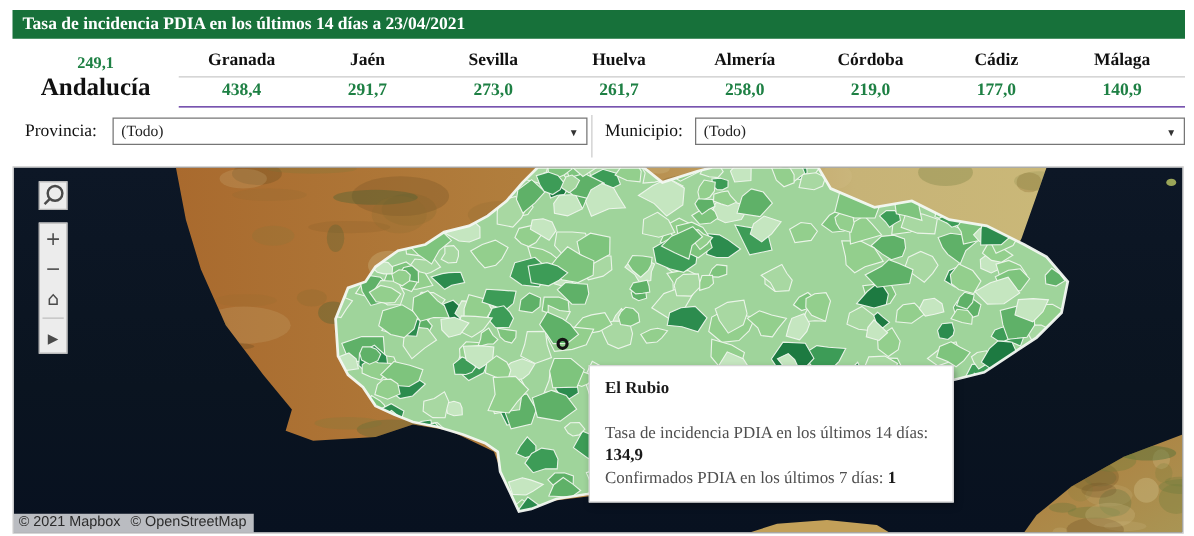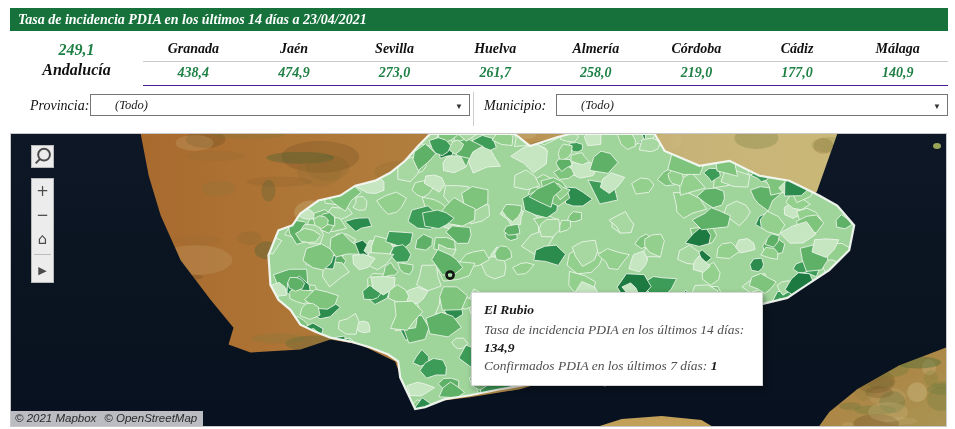--- a/index.html
+++ b/index.html
@@ -5,7 +5,7 @@
   * { margin:0; padding:0; box-sizing:border-box; }
   html,body { width:955px; height:429px; background:#ffffff; overflow:hidden;
               font-family:"Liberation Serif", serif; }
-  .app { position:relative; width:955px; height:429px;font-style:italic; }
+  .app { position:relative; width:955px; height:429px; }
 
   
   .titlebar { position:absolute; left:10px; top:8px; width:938px; height:23px;

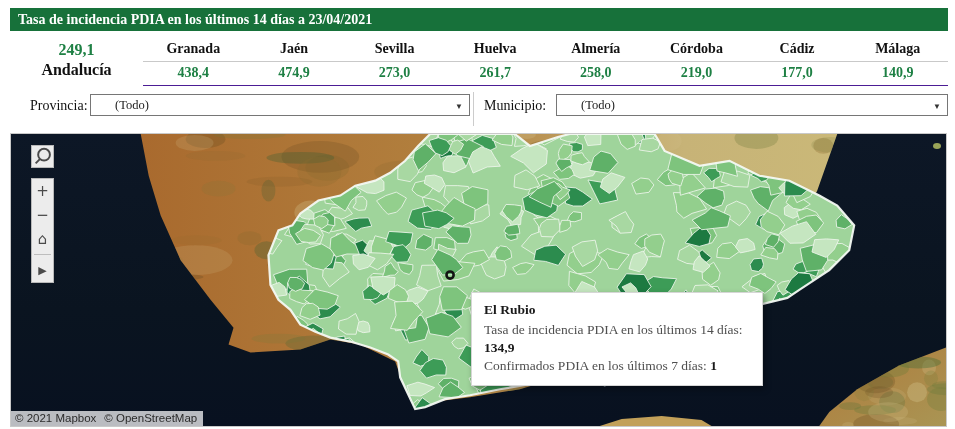--- a/index.html
+++ b/index.html
@@ -15,7 +15,7 @@
   
   .summary { position:absolute; left:10px; top:40px; width:133px; height:48px;
              text-align:center; }
-  .summary .big { color:#1e8044; font-weight:bold; font-size:16px; line-height:20px; }
+  .summary .big { color:#1e8044; font-weight:bold; font-size:13px; line-height:20px; }
   .summary .reg { color:#111; font-weight:bold; font-size:16px; line-height:20px; }
 
   .ptable { position:absolute; left:143px; top:38px; width:805px; }

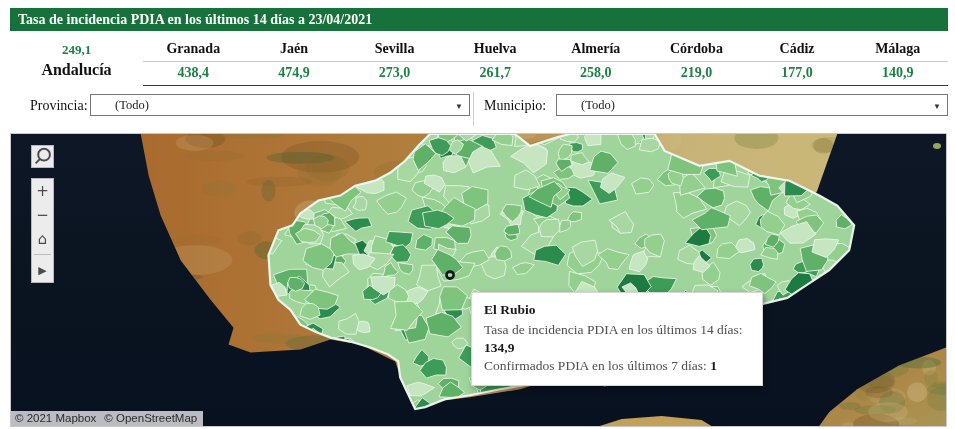--- a/index.html
+++ b/index.html
@@ -16,7 +16,7 @@
   .summary { position:absolute; left:10px; top:40px; width:133px; height:48px;
              text-align:center; }
   .summary .big { color:#1e8044; font-weight:bold; font-size:13px; line-height:20px; }
-  .summary .reg { color:#111; font-weight:bold; font-size:16px; line-height:20px; }
+  .summary .reg { color:#111; font-weight:bold; font-size:20px; line-height:20px; }
 
   .ptable { position:absolute; left:143px; top:38px; width:805px; }
   .prow { display:grid; grid-template-columns:repeat(8,1fr); }

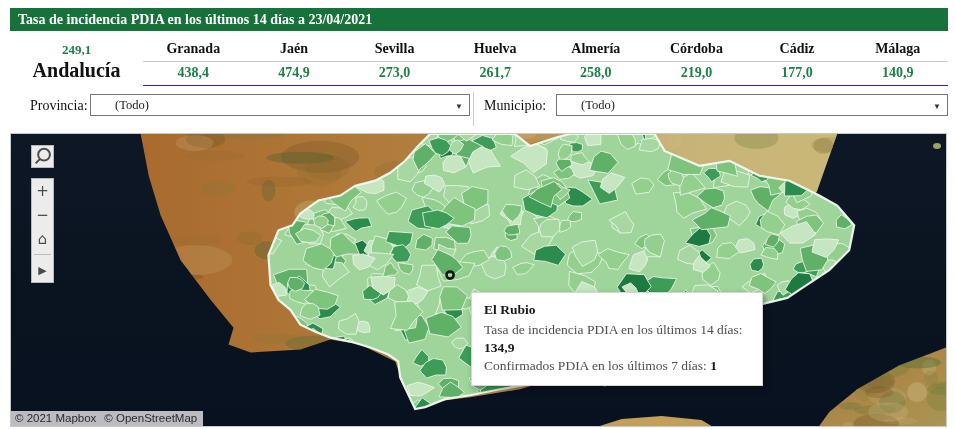--- a/index.html
+++ b/index.html
@@ -99,7 +99,7 @@
       </div>
     <div class="prow prow-v" id="prov-values">
         <div class="pcell">438,4</div>
-        <div class="pcell">474,9</div>
+        <div class="pcell">291,7</div>
         <div class="pcell">273,0</div>
         <div class="pcell">261,7</div>
         <div class="pcell">258,0</div>

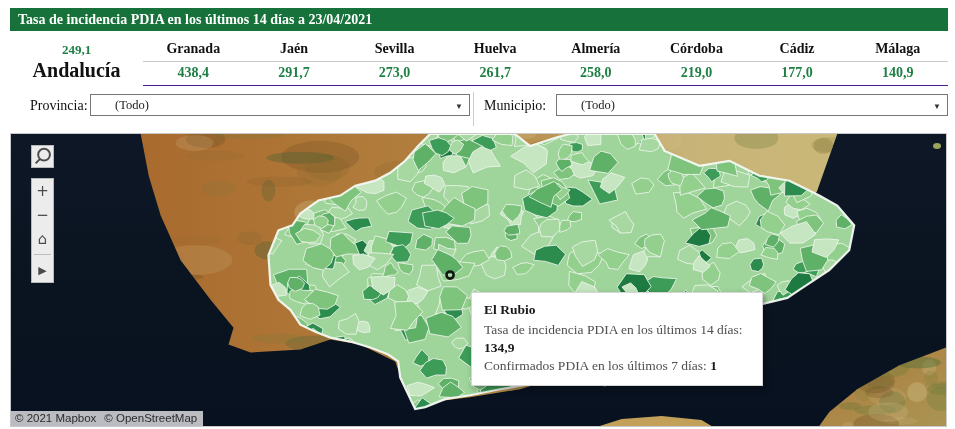--- a/index.html
+++ b/index.html
@@ -29,7 +29,7 @@
   
   .filters { position:absolute; left:10px; top:92px; width:938px; height:34px; }
   .flabel { position:absolute; top:6px; font-size:14px; color:#111; }
-  .flabel.prov { left:20px; }
+  .flabel.prov { left:10px; }
   .flabel.muni { left:474px; }
   .fdivider { position:absolute; left:463px; top:0px; width:1px; height:34px; background:#cccccc; }
   .fselect { position:absolute; top:2px; height:22px; background:#fff;

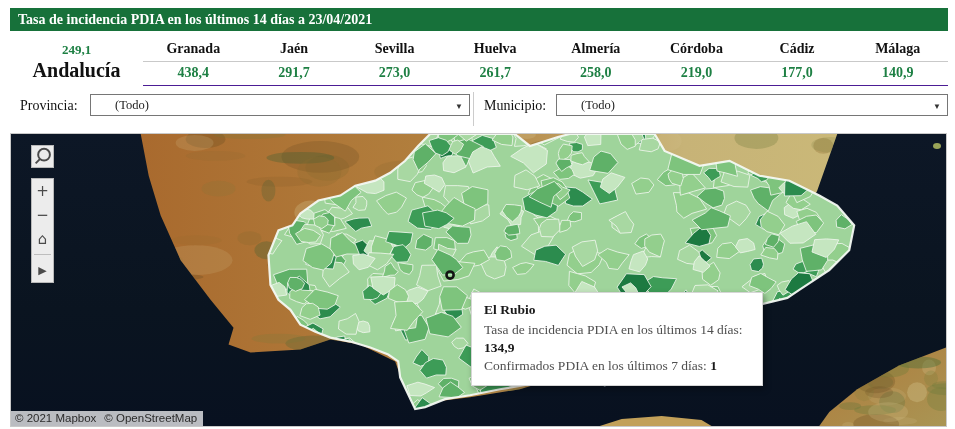--- a/index.html
+++ b/index.html
@@ -34,7 +34,7 @@
   .fdivider { position:absolute; left:463px; top:0px; width:1px; height:34px; background:#cccccc; }
   .fselect { position:absolute; top:2px; height:22px; background:#fff;
              border:1px solid #767676; display:flex; align-items:center;
-             font-size:12.5px; color:#222; padding-left:24px; cursor:default; }
+             font-size:12.5px; color:#222; padding-left:6px; cursor:default; }
   .fselect.prov { left:80px; width:380px; }
   .fselect.muni { left:546px; width:392px; }
   .fselect .arrow { position:absolute; right:6px; top:7px; font-size:8px; color:#333; }

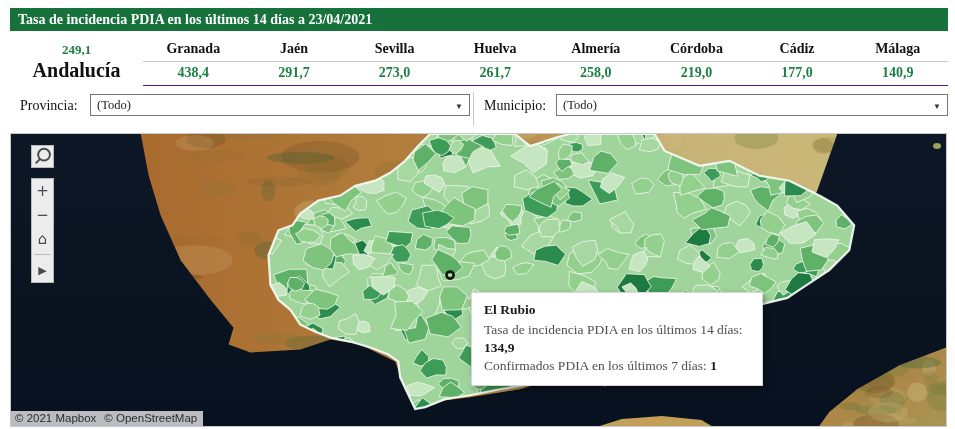--- a/index.html
+++ b/index.html
@@ -63,7 +63,7 @@
              background:#ffffff; border:1px solid #d6d6d6;
              box-shadow:2px 3px 6px rgba(0,0,0,0.35);
              padding:9px 10px 10px 12px; font-size:13.5px; }
-  .tooltip .tt-title { font-weight:bold; color:#1a1a1a; margin-bottom:3px; }
+  .tooltip .tt-title { font-weight:bold; color:#1a1a1a; margin-bottom:19px; }
   .tooltip .tt-line { color:#4f4f4f; line-height:18px; }
   .tooltip .tt-line b { color:#1a1a1a; }
 

